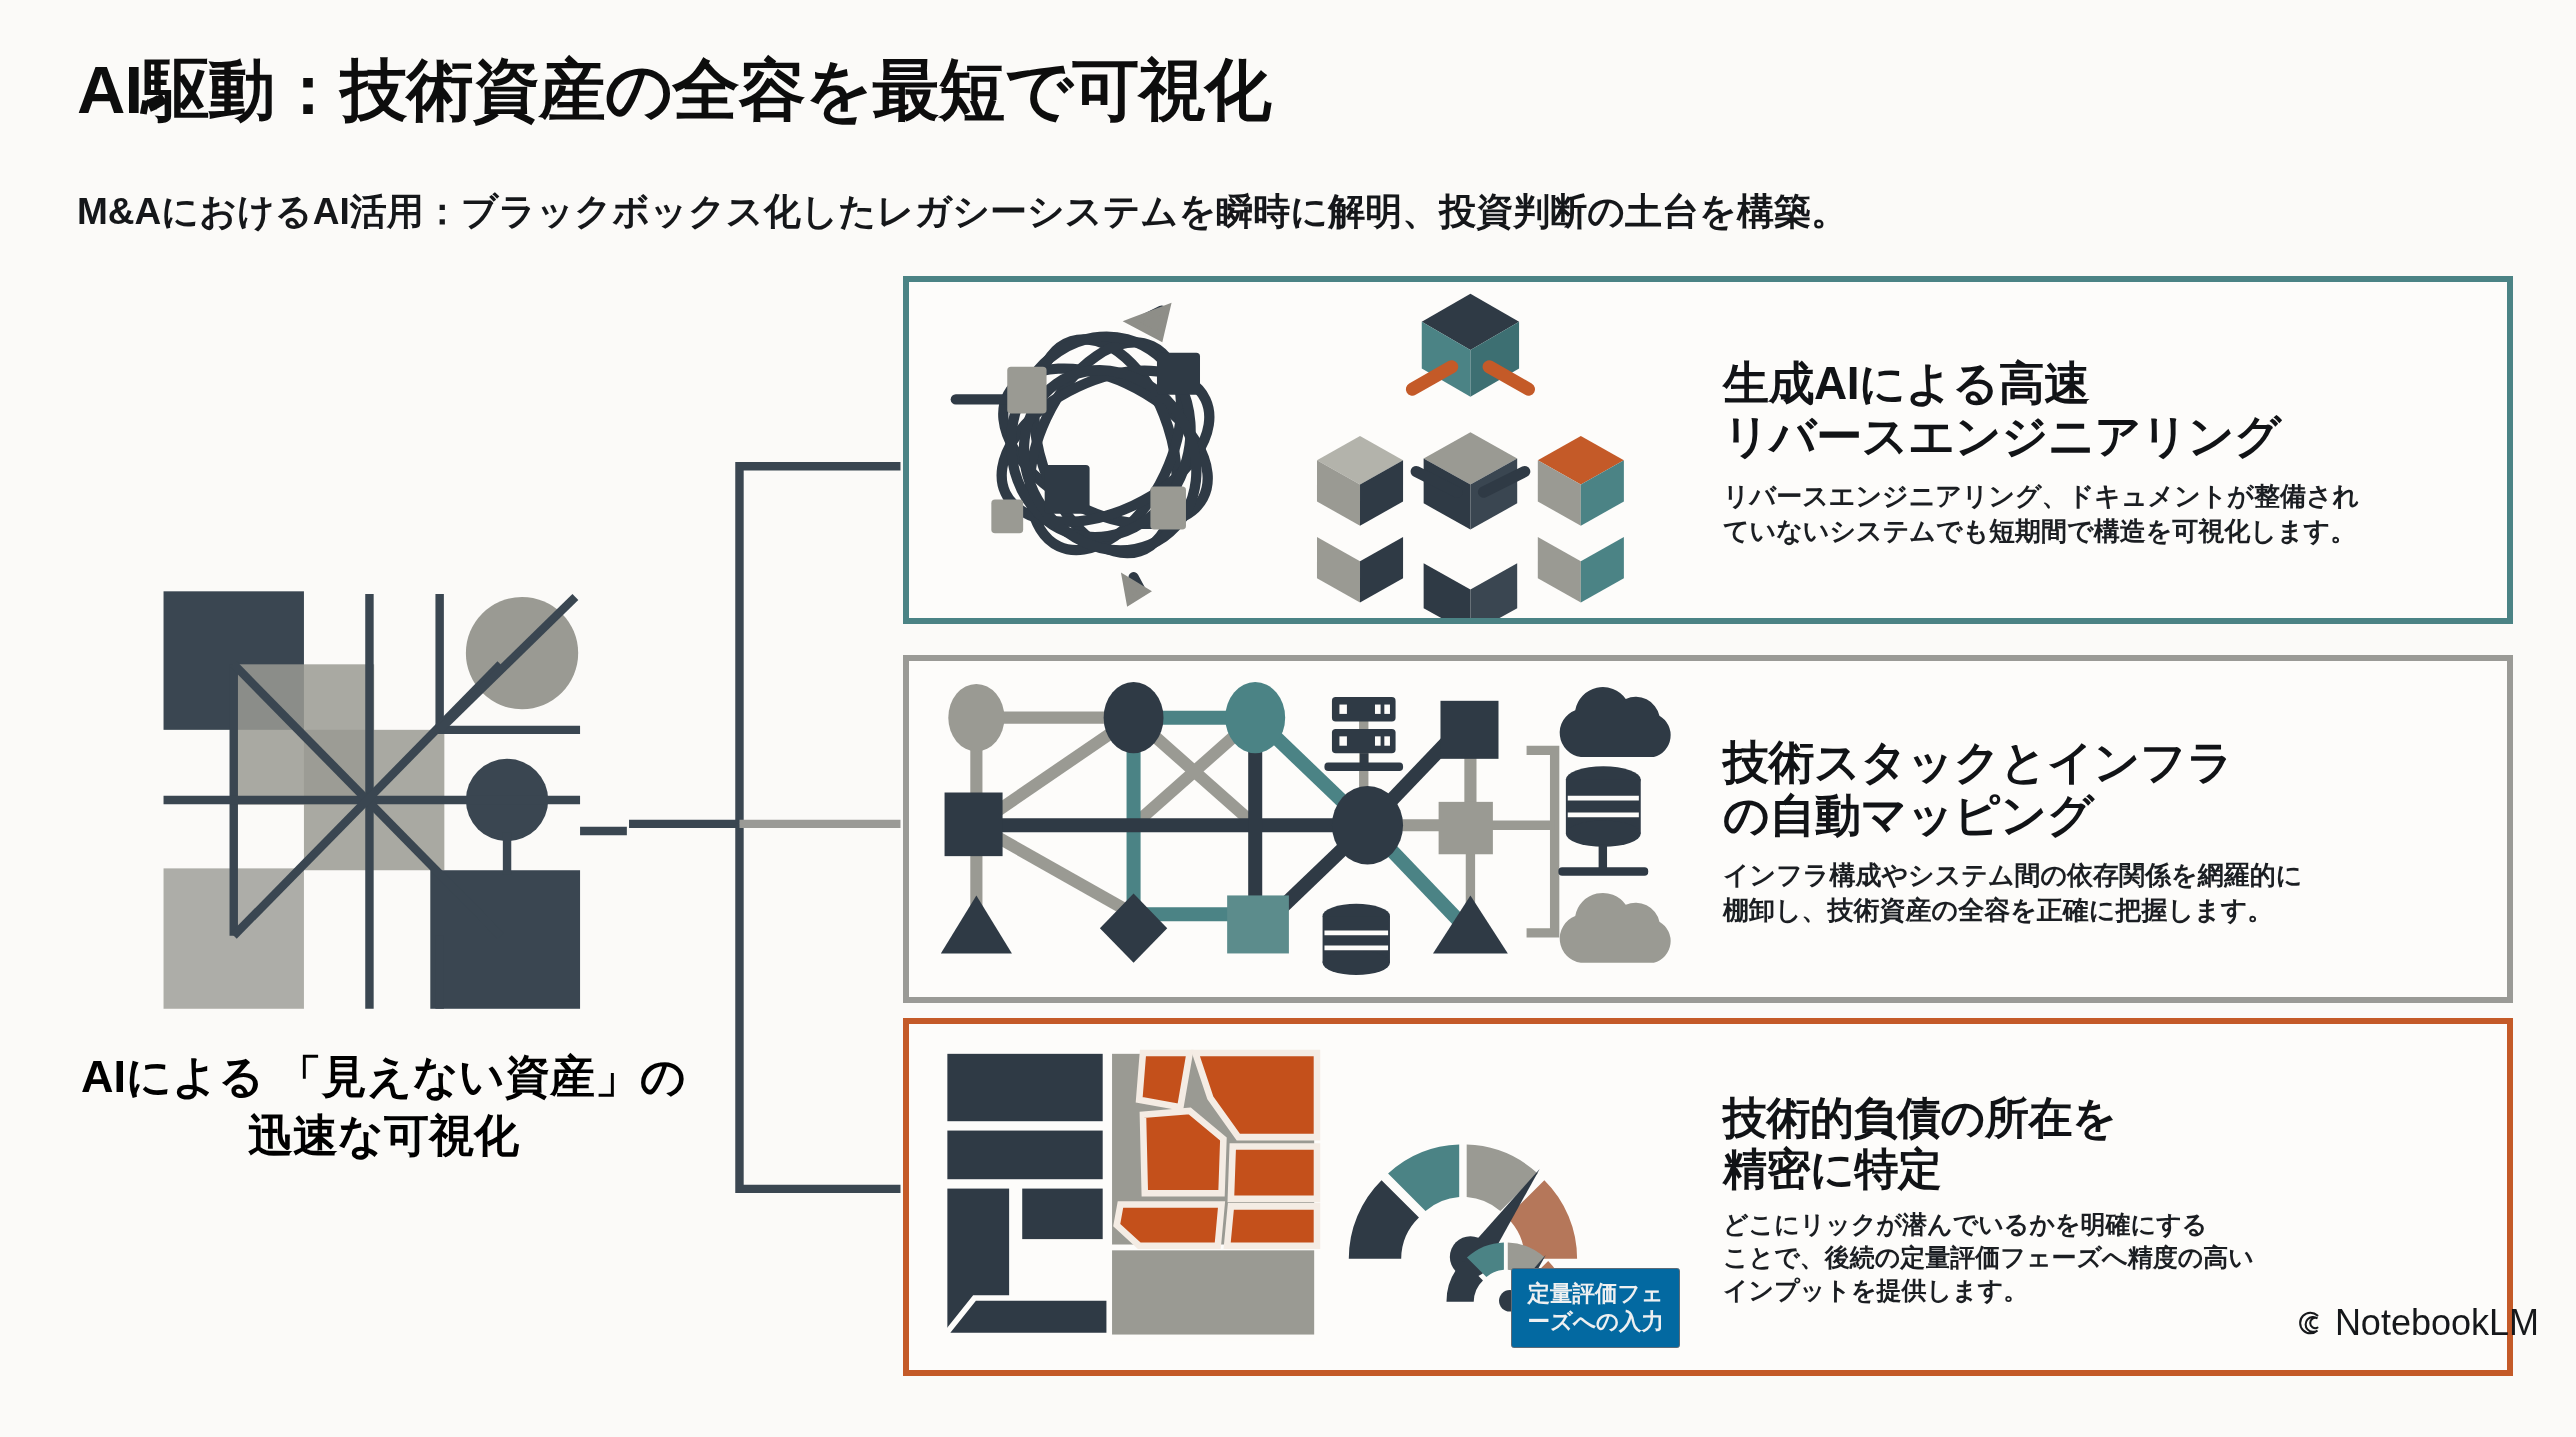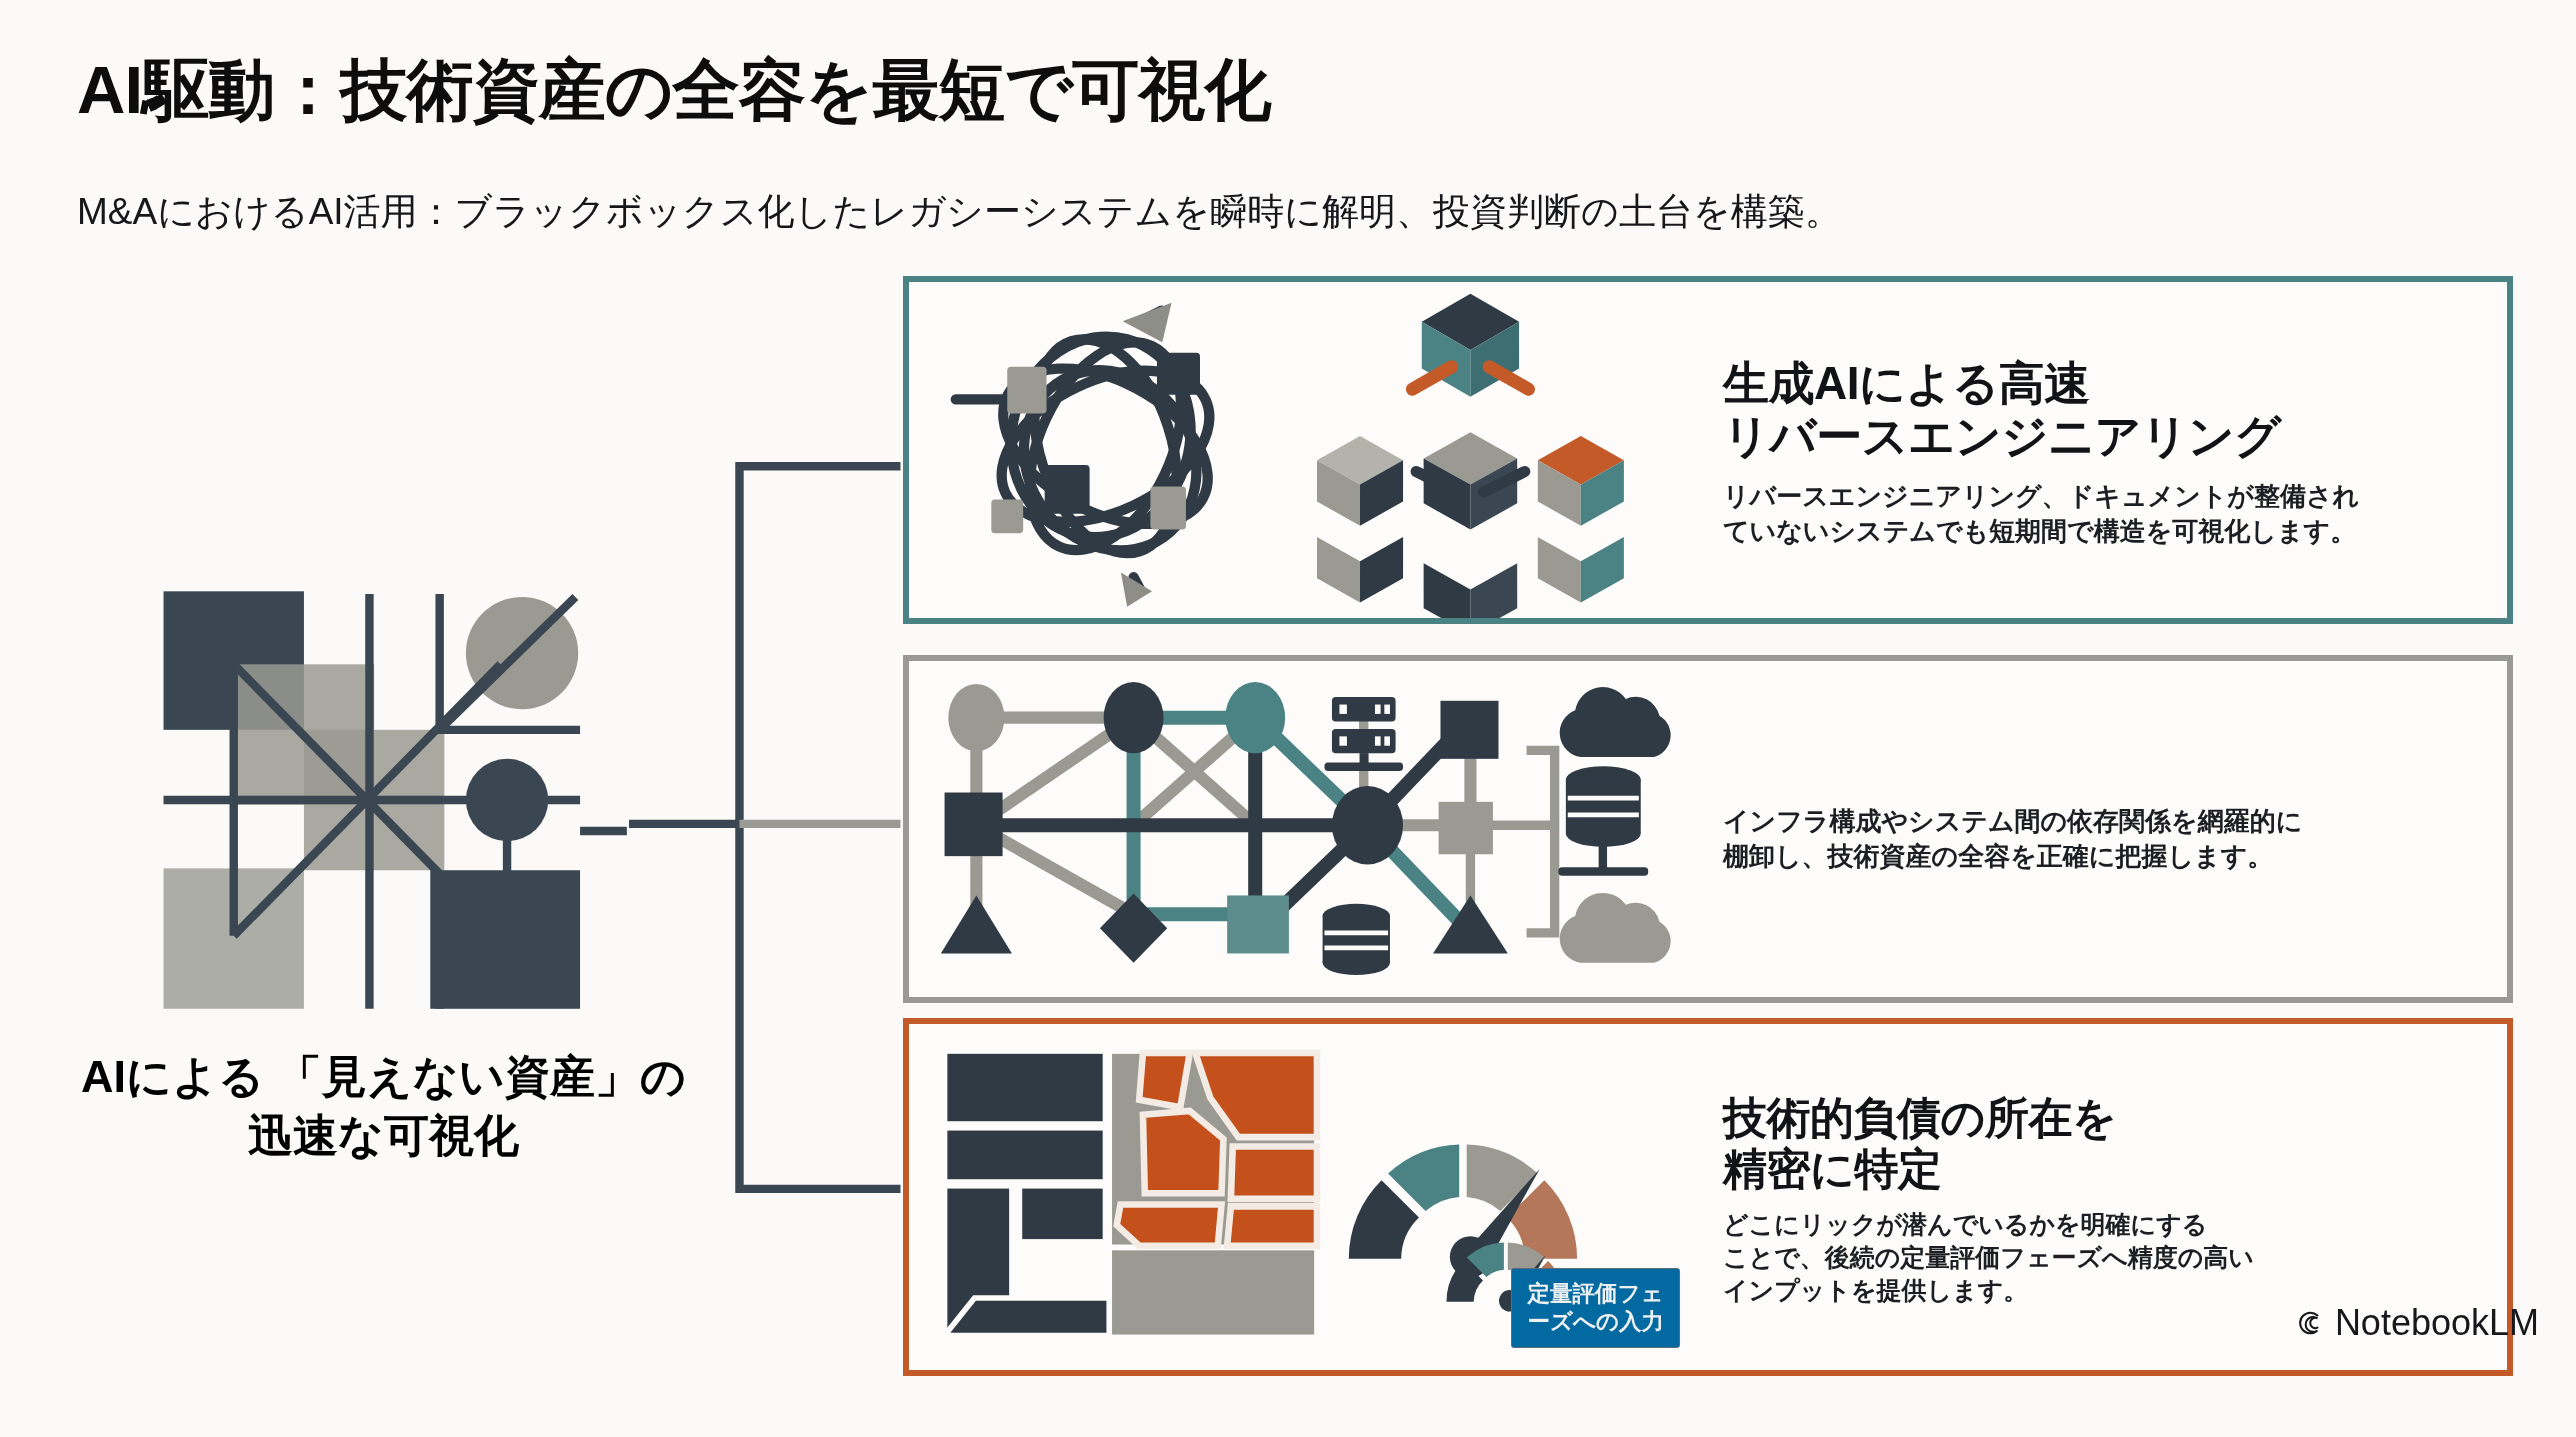--- a/index.html
+++ b/index.html
@@ -19,7 +19,7 @@
   }
   .subtitle {
     position: absolute; left: 77px; top: 187px;
-    font-size: 37px; font-weight: 400; color: #15171a;
+    font-size: 37px; font-weight: 700; color: #15171a;
     white-space: nowrap;
   }
 

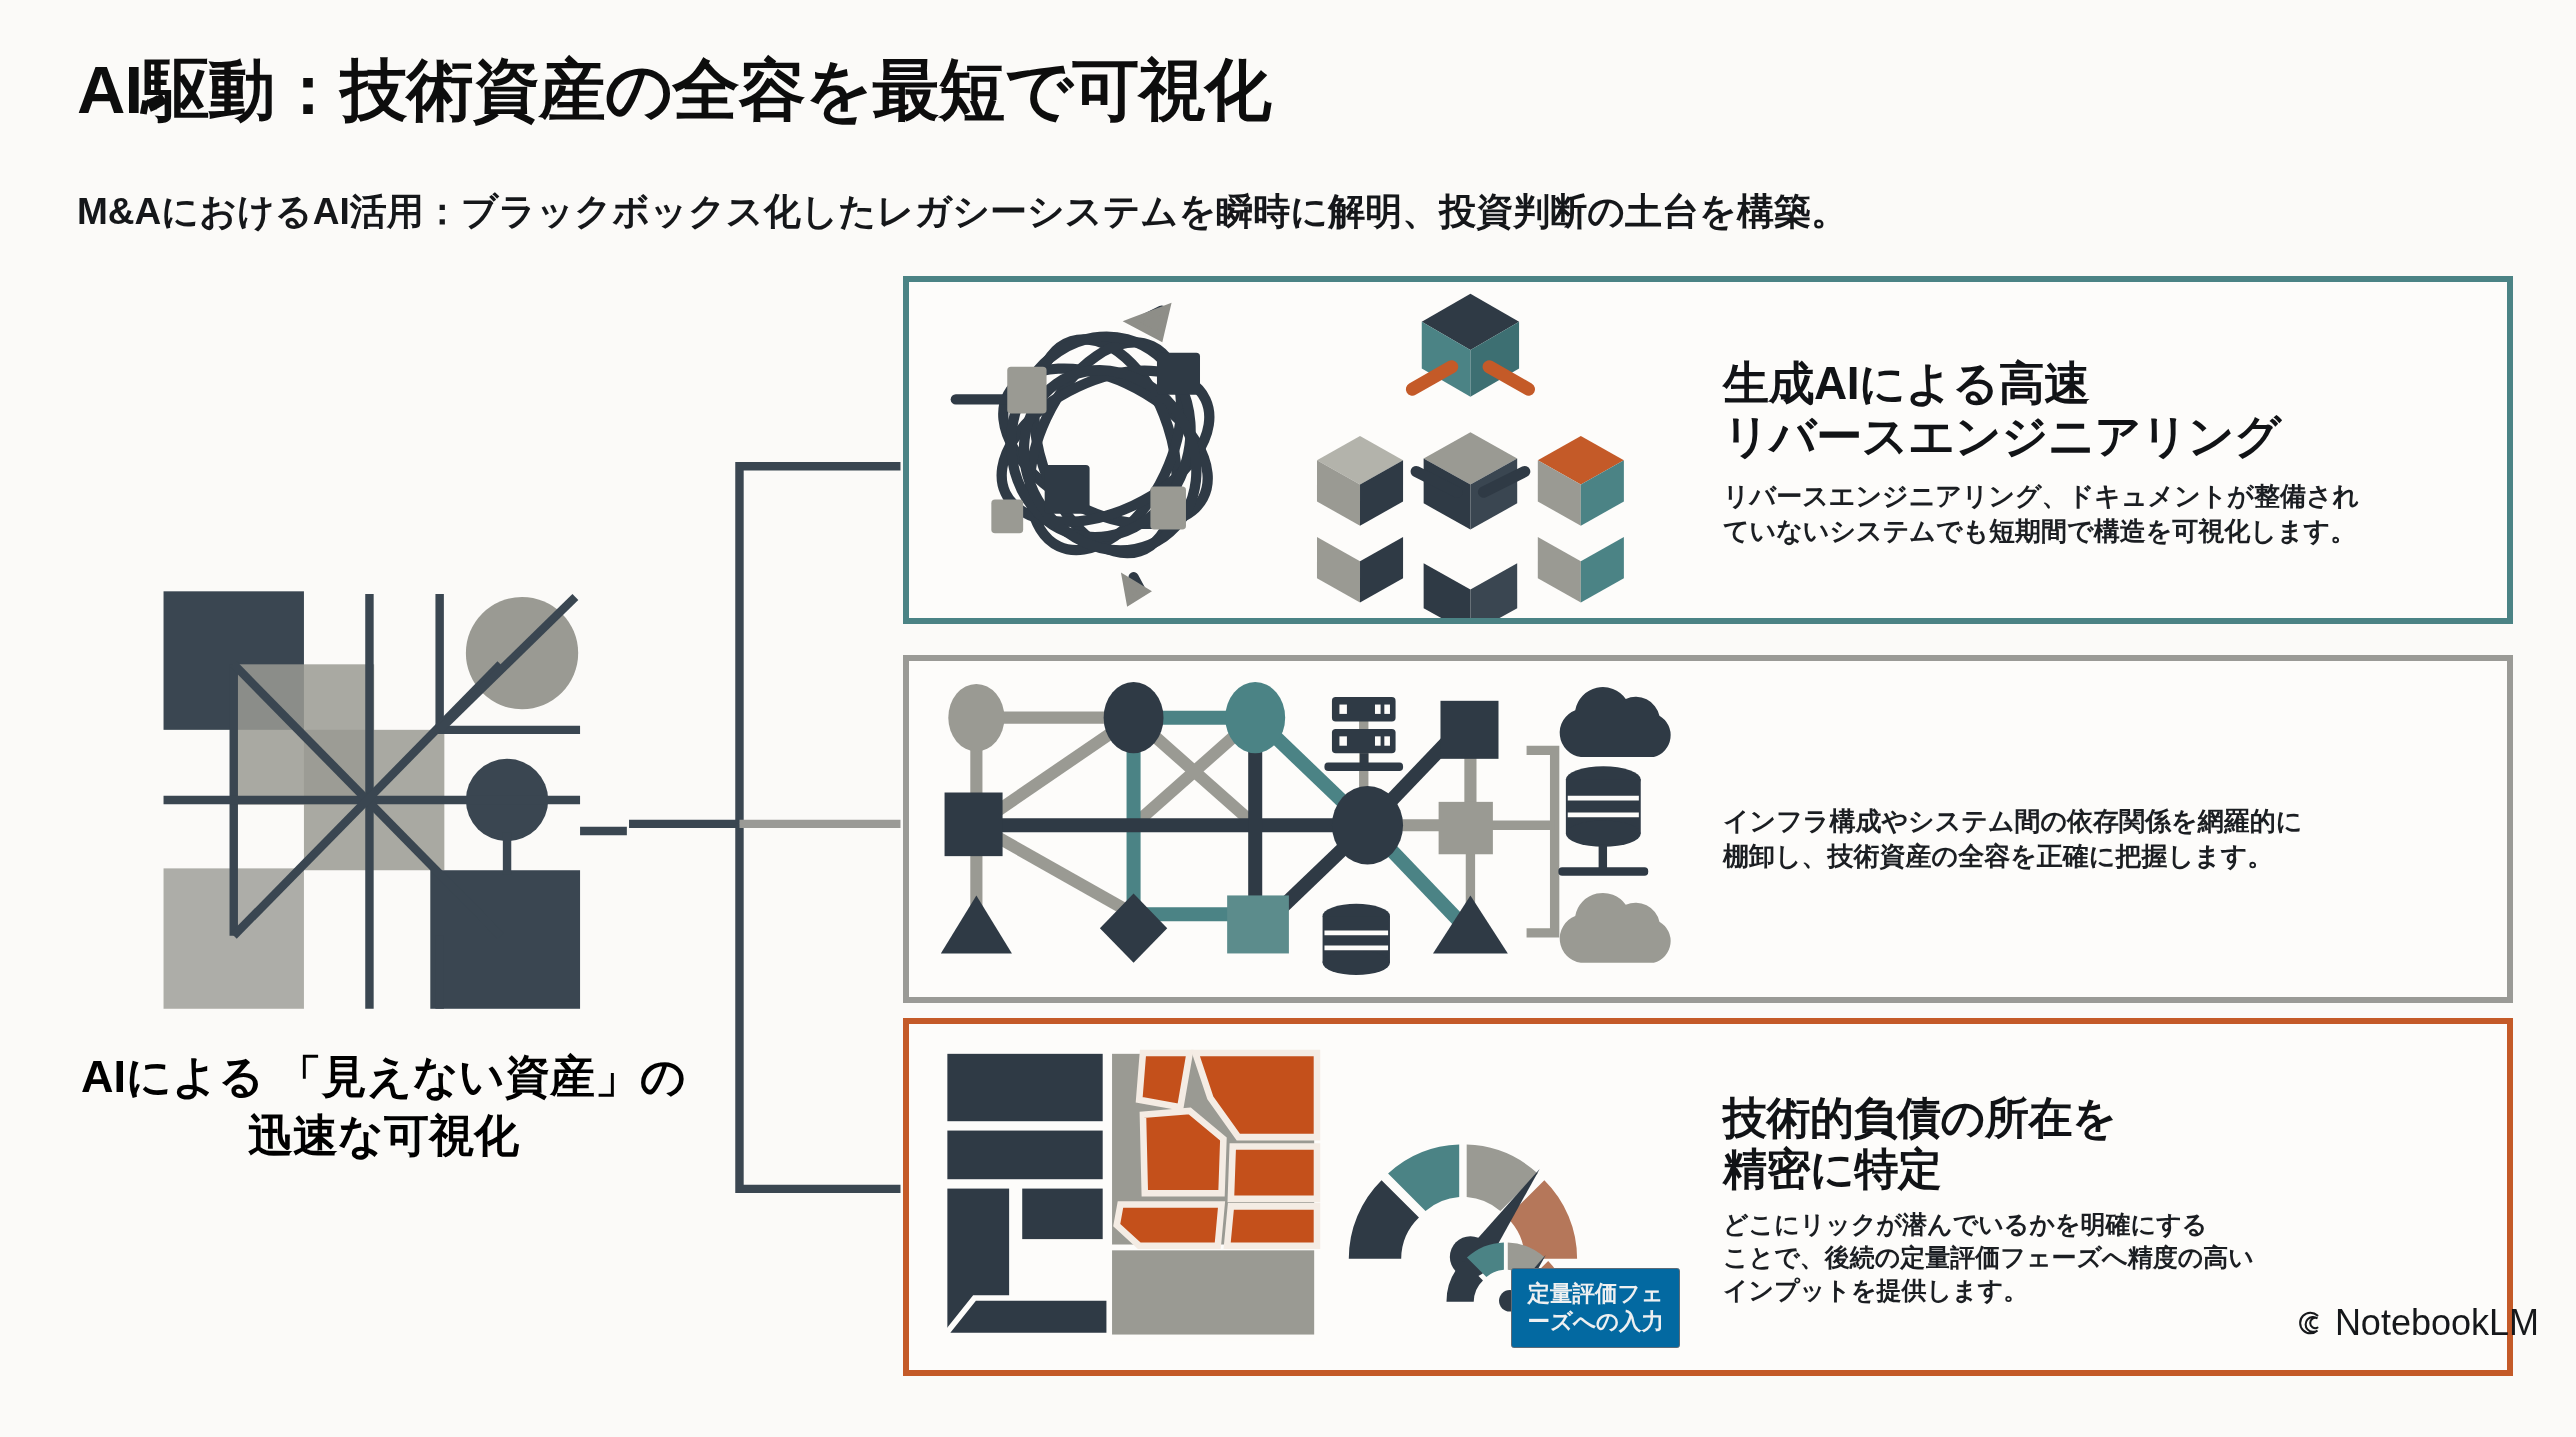--- a/index.html
+++ b/index.html
@@ -280,6 +280,8 @@
       </svg>
     </div>
     <div class="card-body">
+      <div class="card-heading">技術スタックとインフラ
+の自動マッピング</div>
       <div class="card-desc">インフラ構成やシステム間の依存関係を網羅的に
 棚卸し、技術資産の全容を正確に把握します。</div>
     </div>

